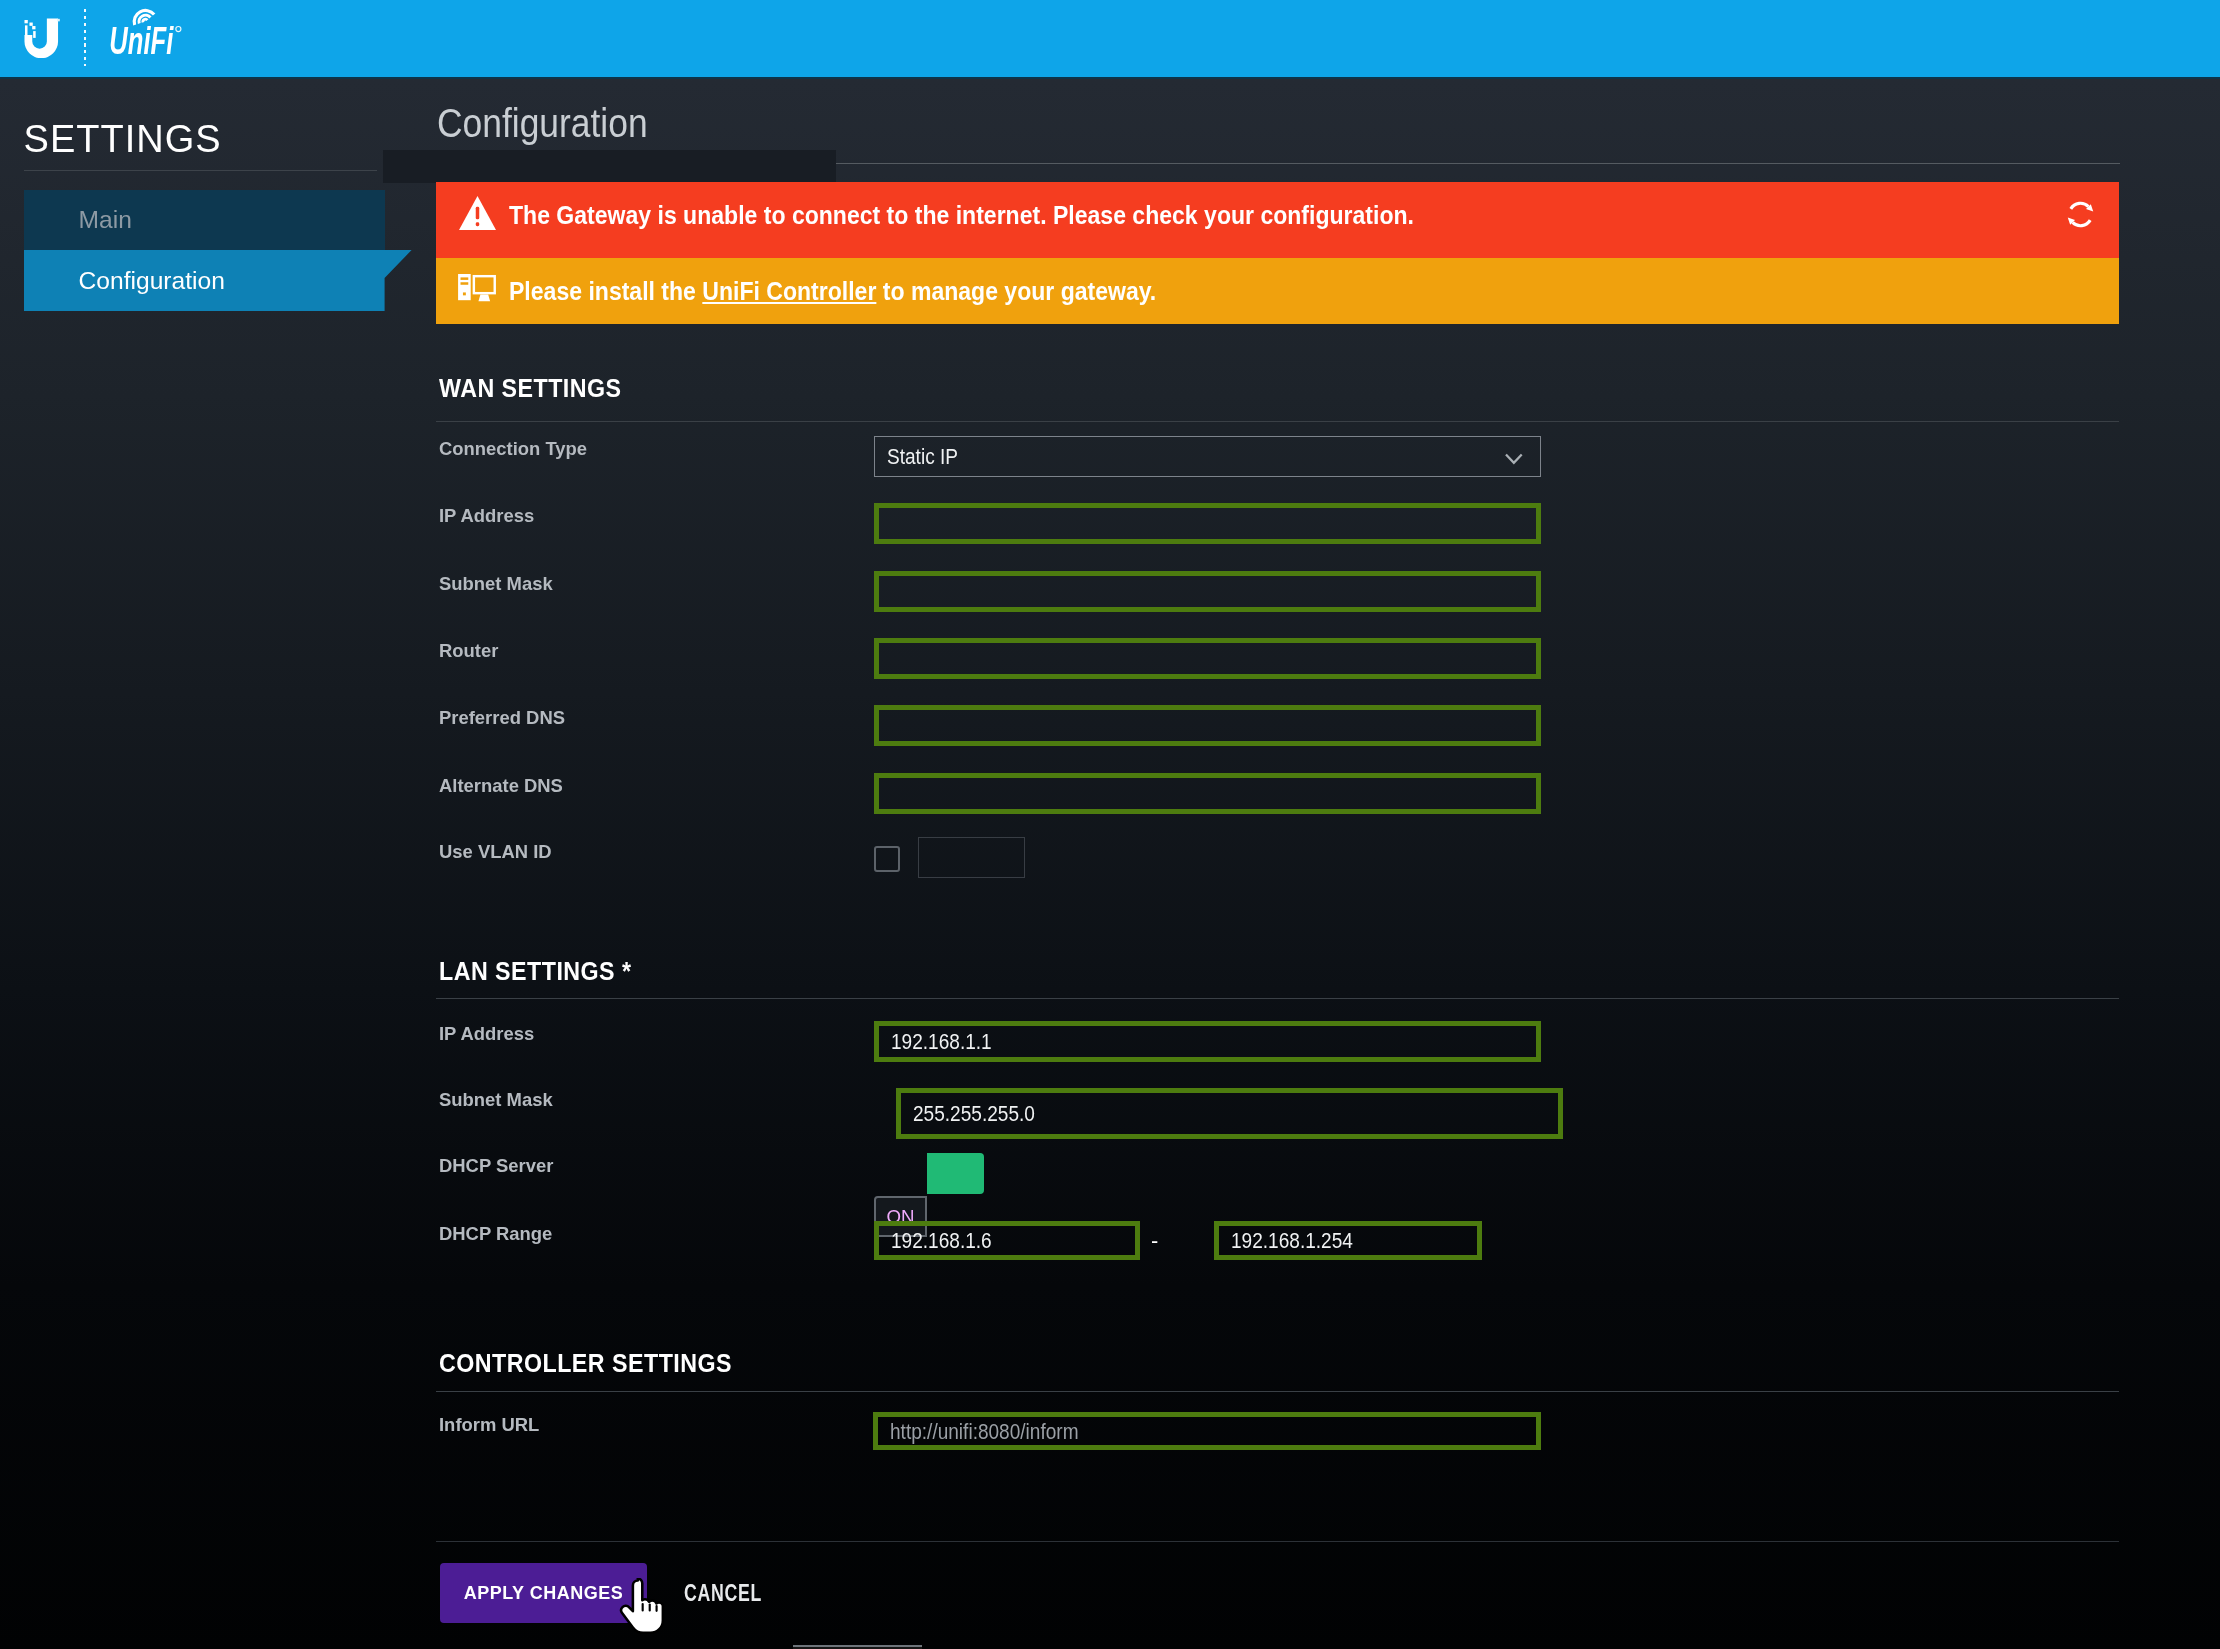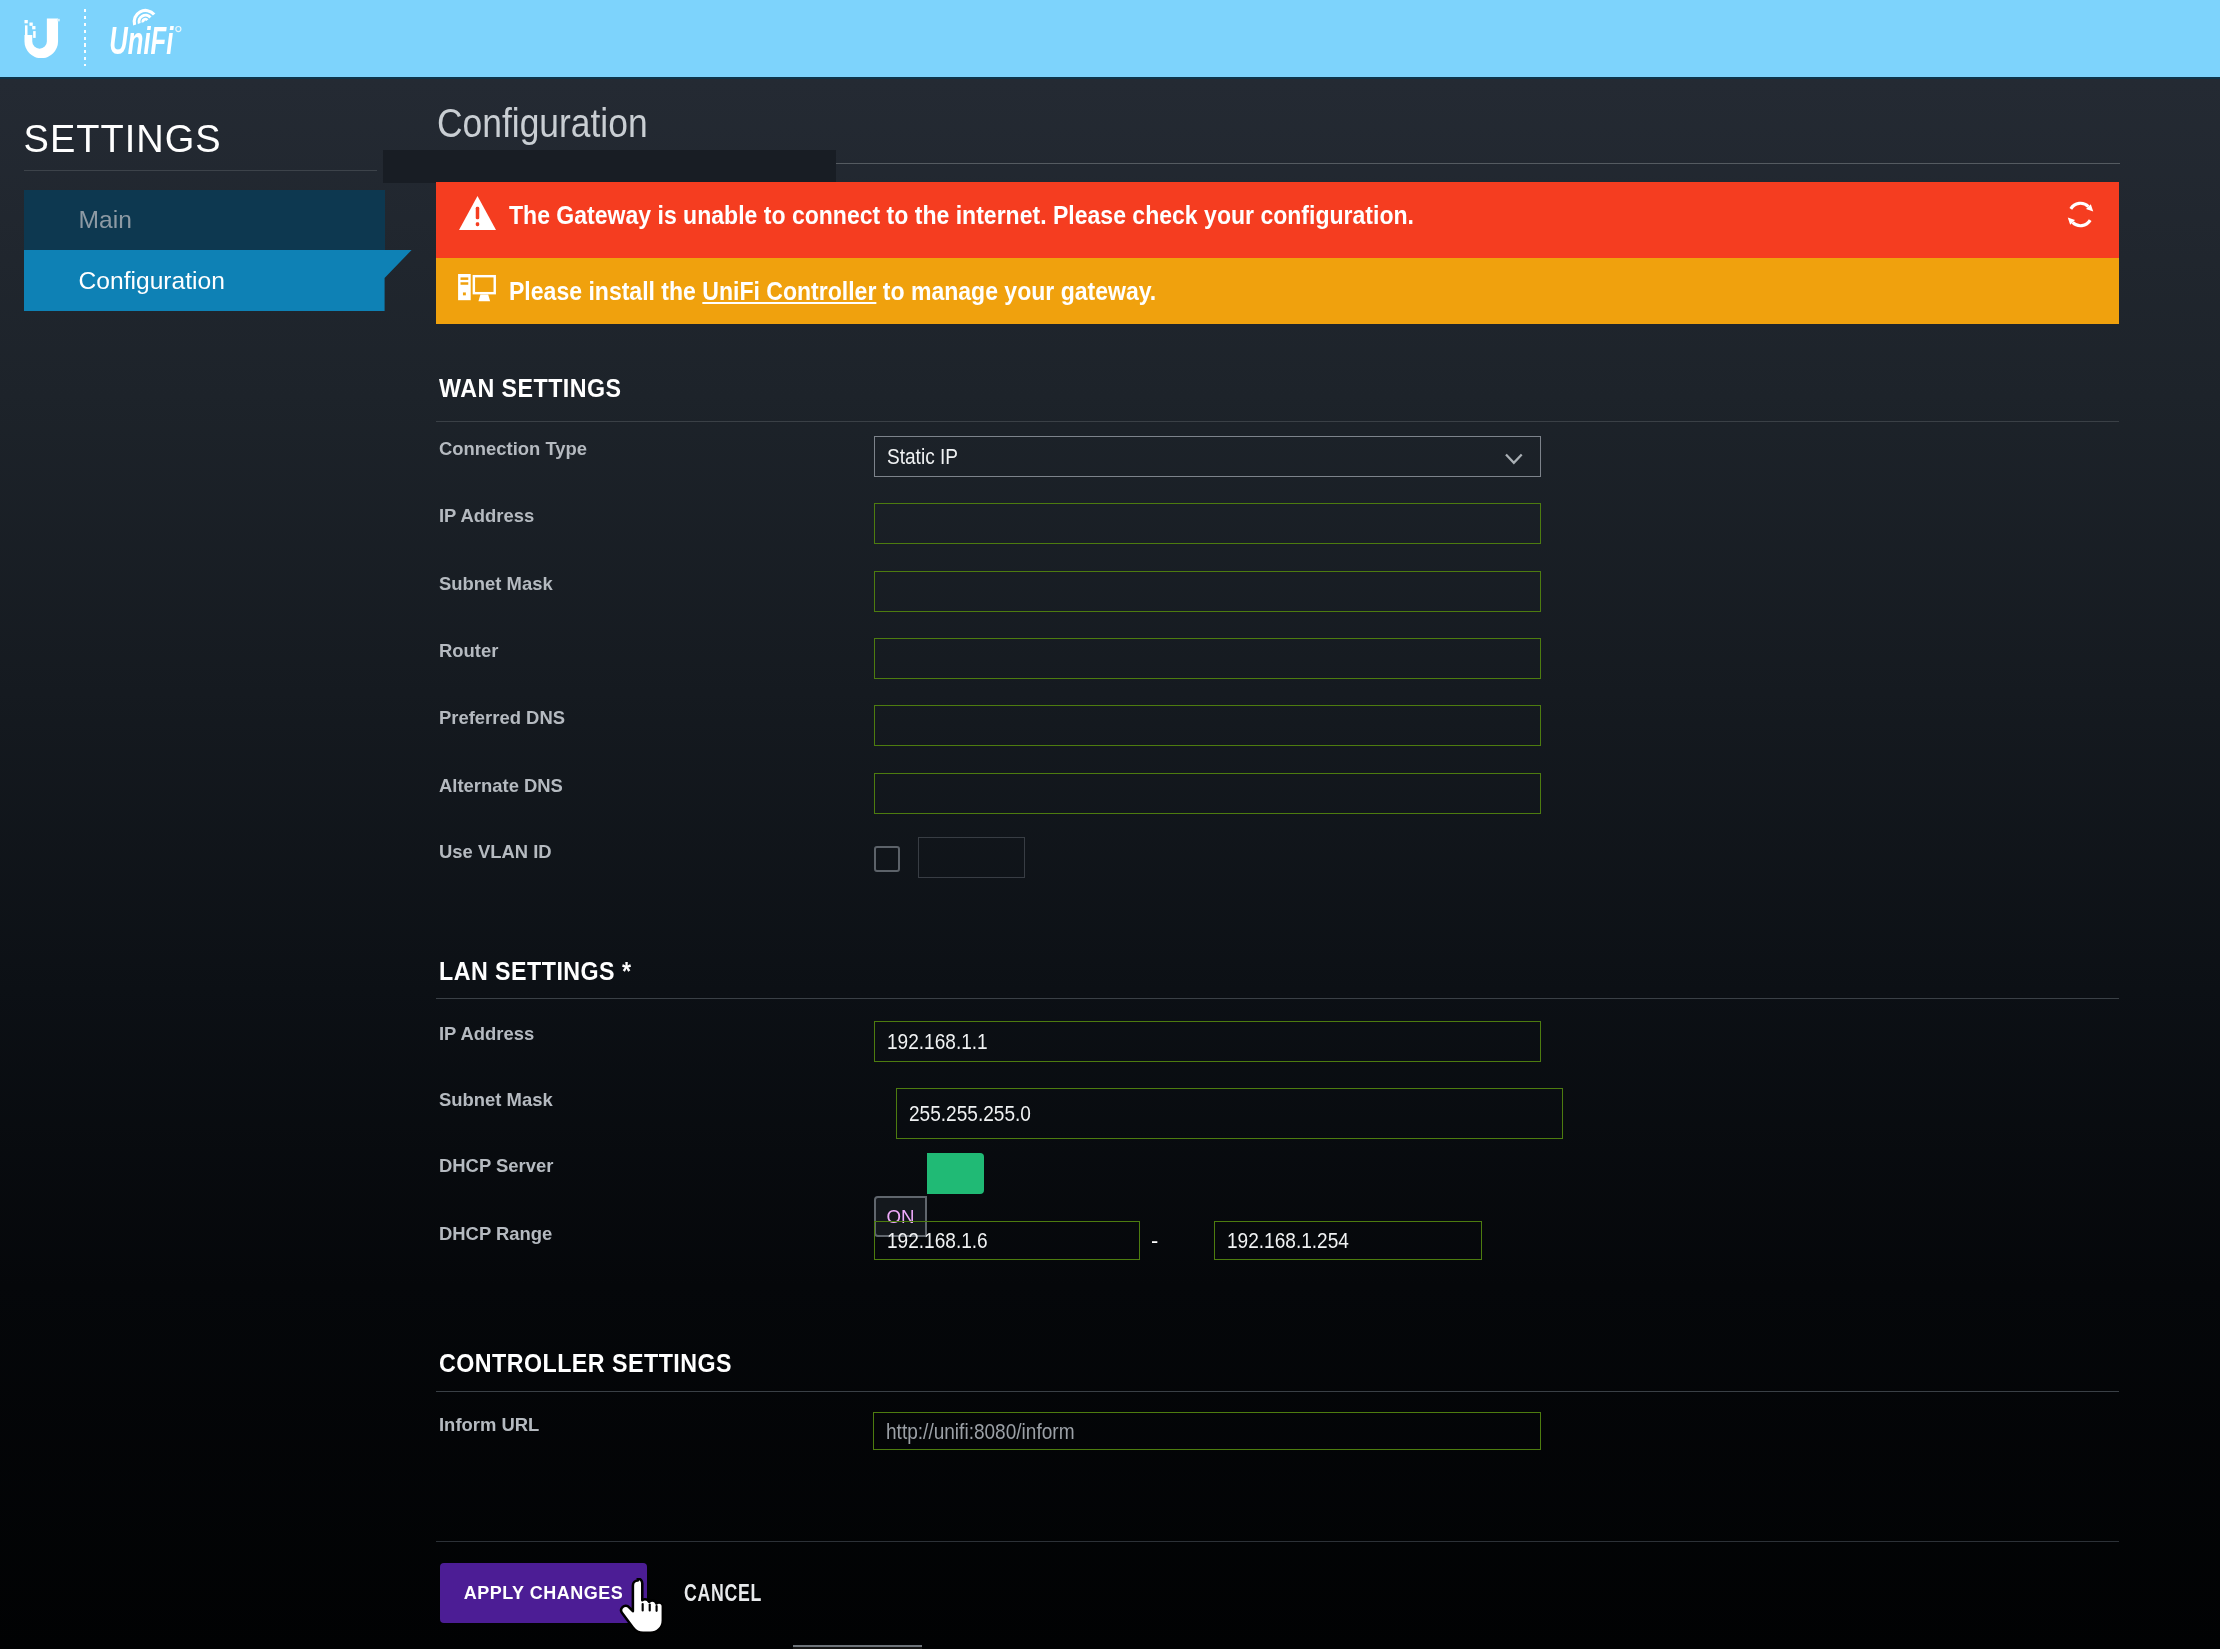--- a/index.html
+++ b/index.html
@@ -11,7 +11,7 @@
 .abs{position:absolute;}
 .cx{transform:scaleX(.84);transform-origin:0 50%;display:inline-block;white-space:nowrap;}
 
-#topbar{left:0;top:0;width:2220px;height:77px;background:#7dd3fc;border-bottom:2px solid #0d3349;}
+#topbar{left:0;top:0;width:2220px;height:77px;background:#0ea5e9;border-bottom:2px solid #0d3349;}
 #vdots{left:84px;top:8.9px;width:2px;height:57px;background:repeating-linear-gradient(180deg,rgba(255,255,255,.95) 0 3px,rgba(255,255,255,0) 3px 6.9px);}
 
 #settingsTitle{left:23.6px;top:118px;font-size:38px;color:#ffffff;letter-spacing:1px;}

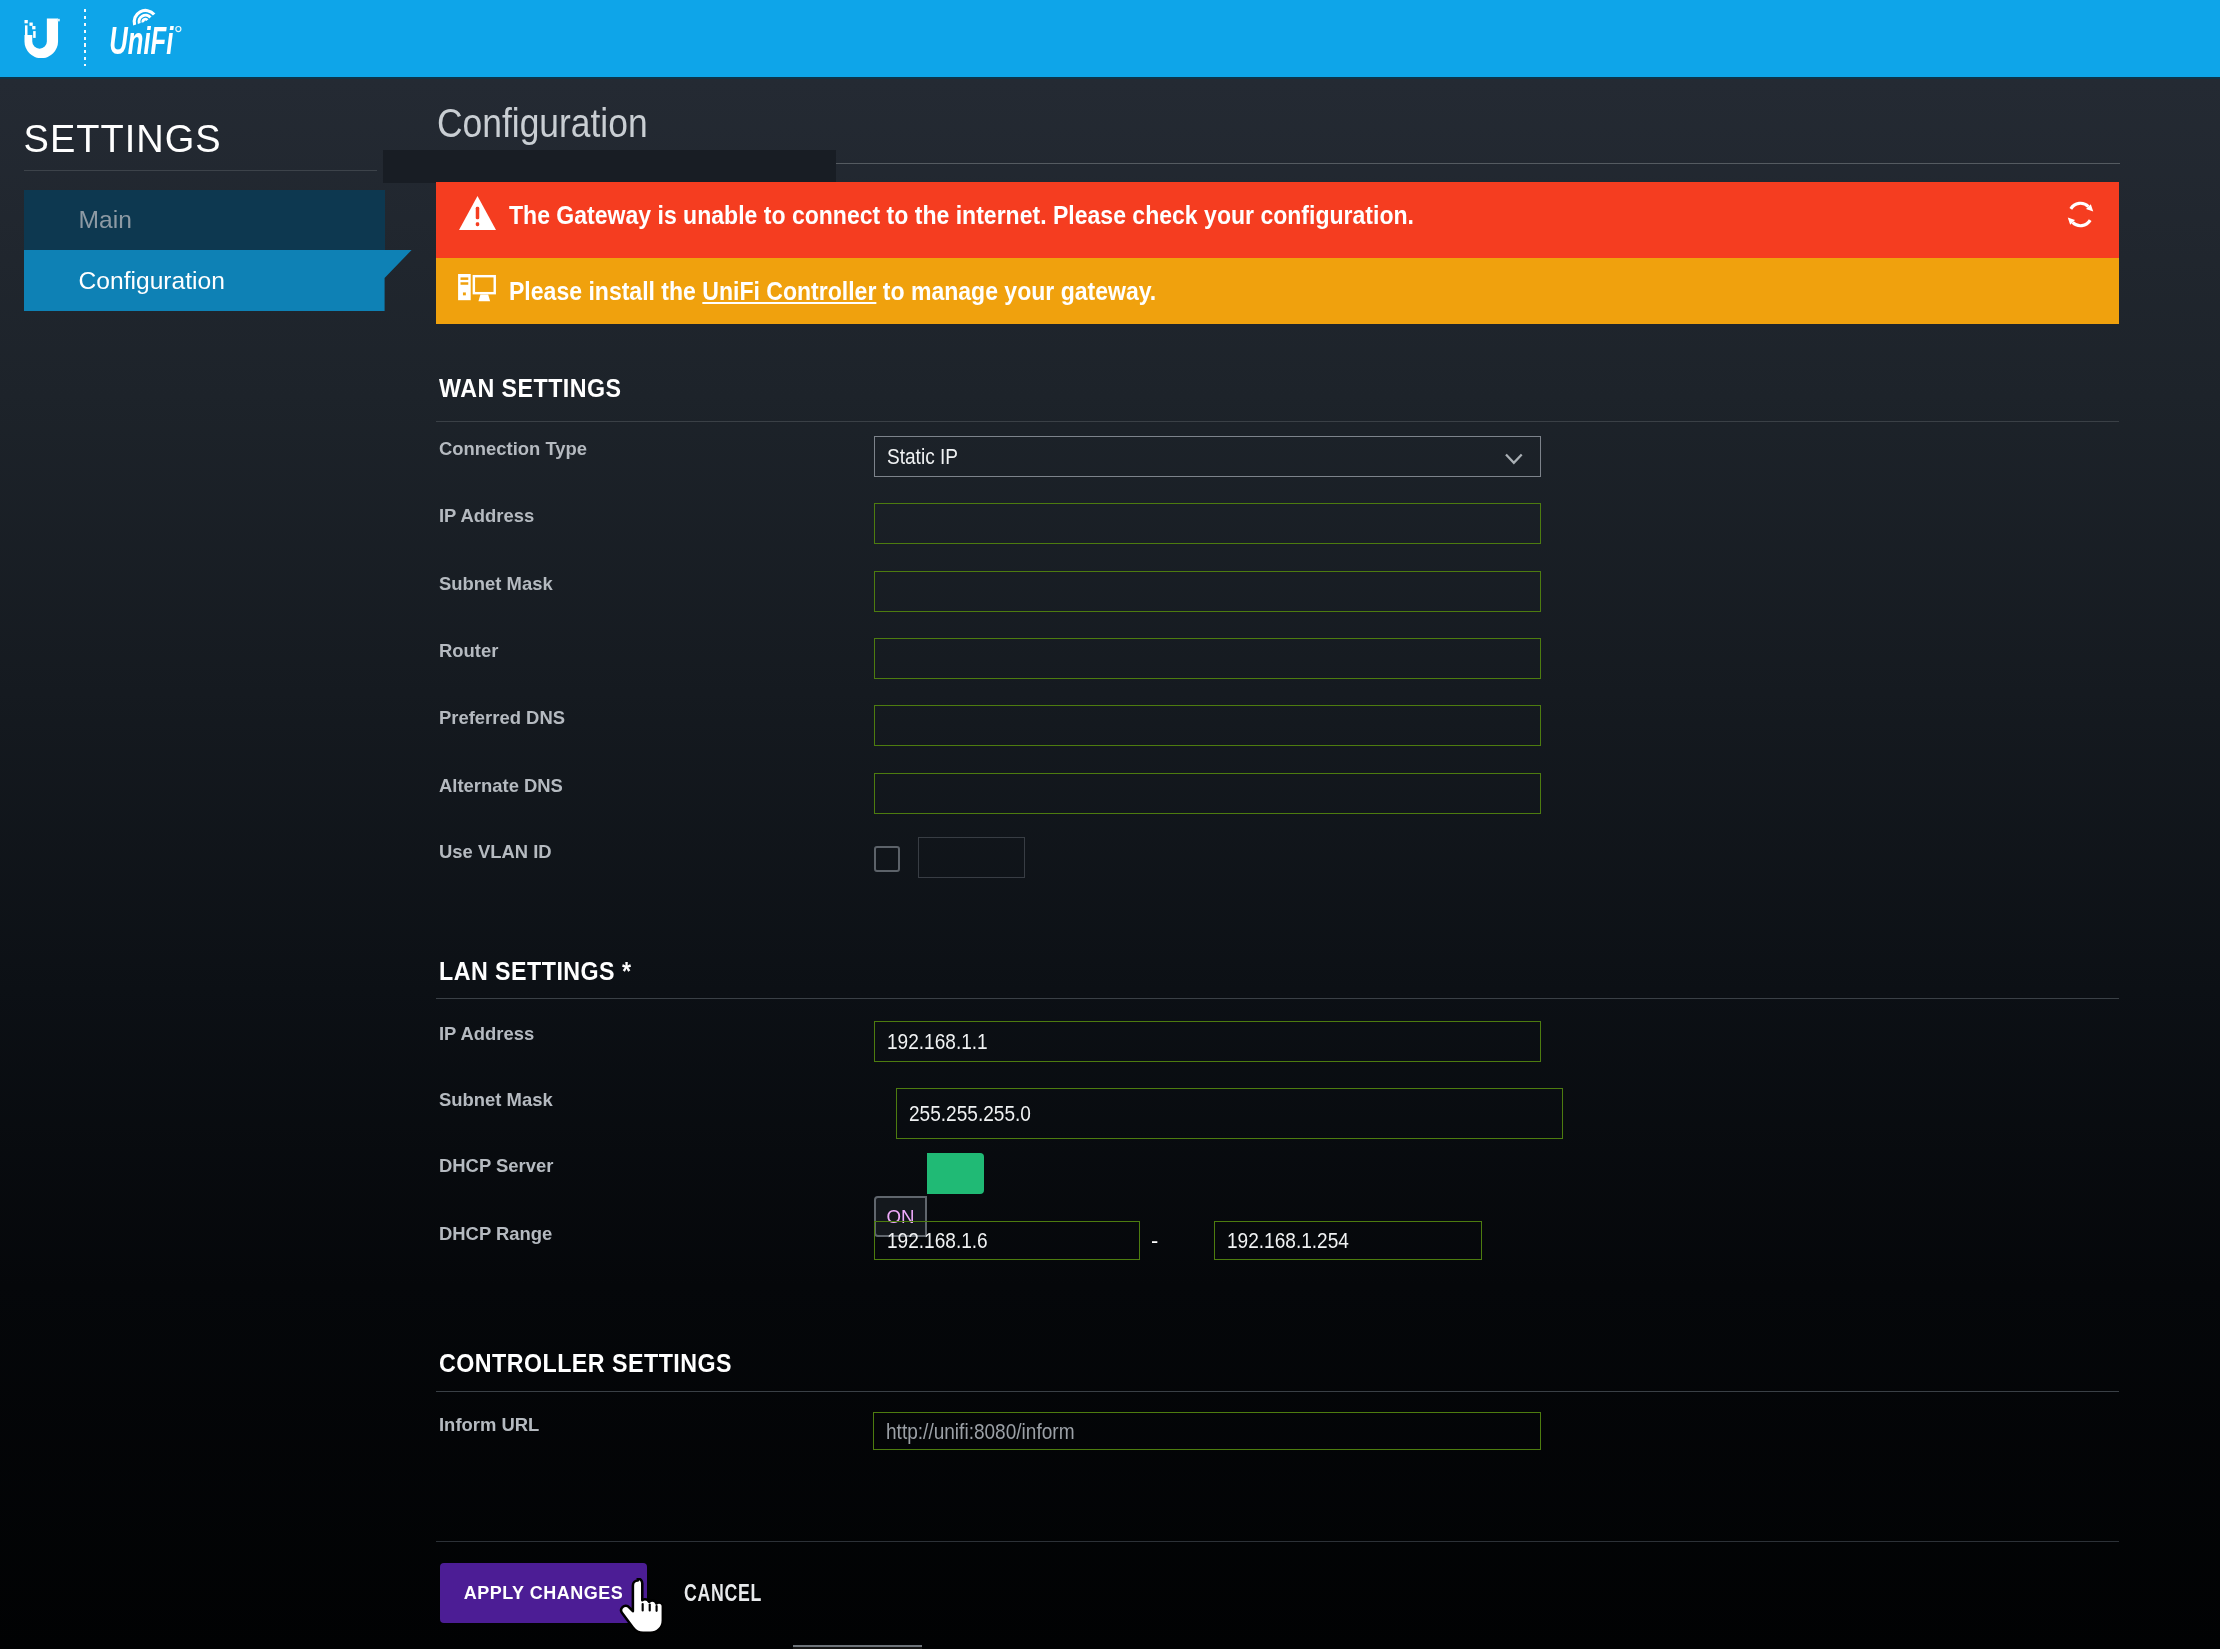--- a/index.html
+++ b/index.html
@@ -32,7 +32,7 @@
 .secTitle{color:#ffffff;font-size:25px;font-weight:bold;letter-spacing:0.5px;transform:scaleX(.93);transform-origin:0 50%;white-space:nowrap;}
 .divider{height:1px;background:#3a4046;left:436px;width:1683px;}
 .label{color:#b5bac0;font-size:19px;font-weight:bold;left:439px;transform:scaleX(.97);transform-origin:0 50%;white-space:nowrap;}
-.input{box-sizing:border-box;border:1px solid #4d7c0f;background:transparent;color:#f0f2f3;font-size:22.7px;padding-left:11.8px;display:flex;align-items:center;}
+.input{box-sizing:border-box;border:5px solid #4d7c0f;background:transparent;color:#f0f2f3;font-size:22.7px;padding-left:11.8px;display:flex;align-items:center;}
 .inputBright{border:1px solid #7d838b;}
 #selChevron{position:absolute;right:16.7px;top:14.8px;}
 

